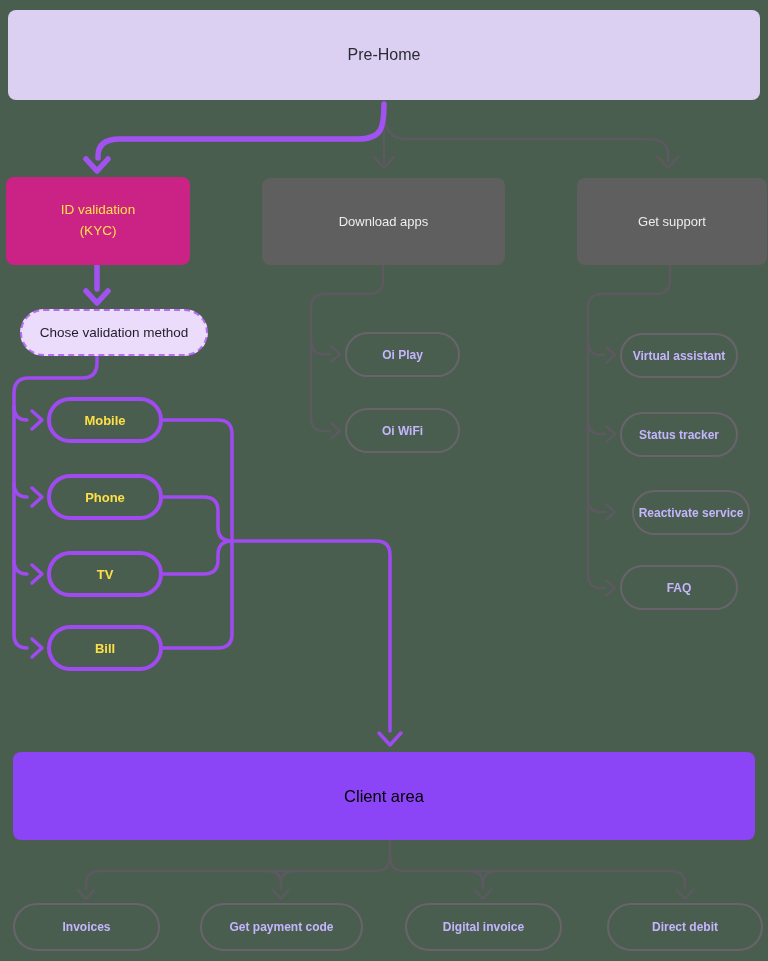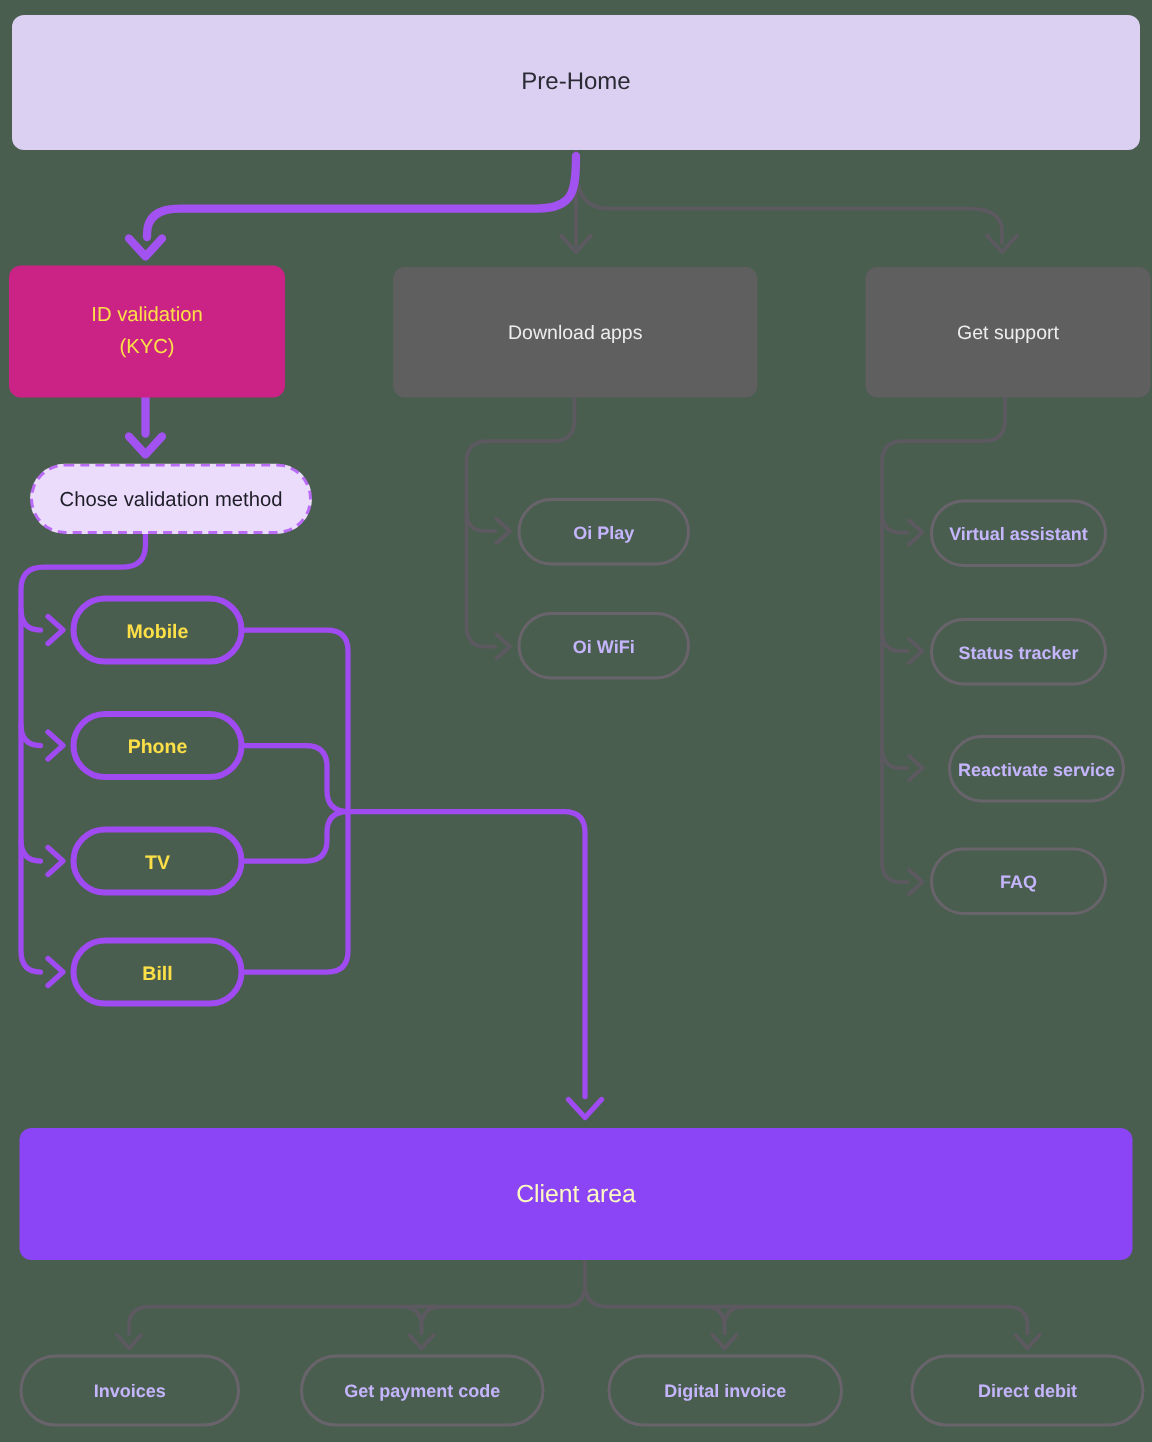--- a/index.html
+++ b/index.html
@@ -21,7 +21,7 @@
         font-size:13px;font-weight:700;background:transparent;}
   .pill-gray{border-radius:23px;border:2.5px solid #69646B;color:#c4b5fd;
         font-size:12px;font-weight:700;background:transparent;}
-  .banner-client{border-radius:8px;background:#8B45F6;color:#fef9c3;font-size:16.5px;font-weight:500;}
+  .banner-client{border-radius:8px;background:#8B45F6;color:#000000;font-size:16.5px;font-weight:500;}
   .wires path,.wires polyline{fill:none;stroke-linecap:round;stroke-linejoin:round;}
   .g{stroke:#5D5961;stroke-width:2.5px;}
   .p{stroke:#A04AF2;stroke-width:3.5px;}

